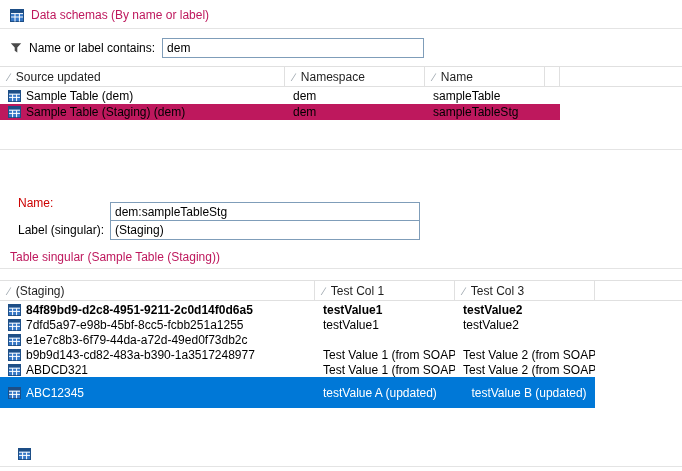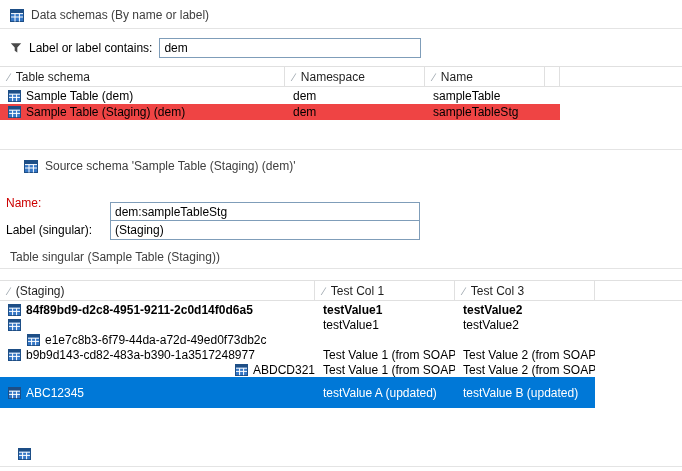--- a/index.html
+++ b/index.html
@@ -6,7 +6,7 @@
   .app{position:relative;width:682px;height:471px;background:#ffffff;overflow:hidden;
        font-family:"Liberation Sans","DejaVu Sans",sans-serif;font-size:12px;color:#000;}
   .hline{position:absolute;left:0;width:682px;height:1px;background:#e4e4e4;}
-  .section-title{position:absolute;display:flex;align-items:center;gap:7px;color:#404040;height:16px;}
+  .section-title{position:absolute;display:flex;align-items:center;gap:7px;color:#be185d;height:16px;}
   .icon{display:inline-flex;flex:none;line-height:0;}
   
   .filter-row{position:absolute;left:10px;top:37px;height:22px;display:flex;align-items:center;gap:7px;}

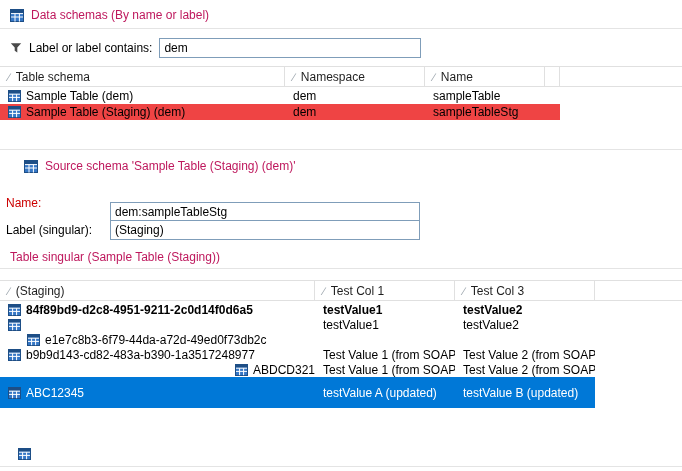--- a/index.html
+++ b/index.html
@@ -52,7 +52,7 @@
     <path d="M0.8 1.2h10.4L7.3 5.6v5l-2.6-1.8V5.6z" fill="#4a4a4a"></path>
   </svg>
 </span>
-    <span>Label or label contains:</span>
+    <span>Name or label contains:</span>
     <input class="txt-input" style="width: 262px;" value="dem">
   </div>
 

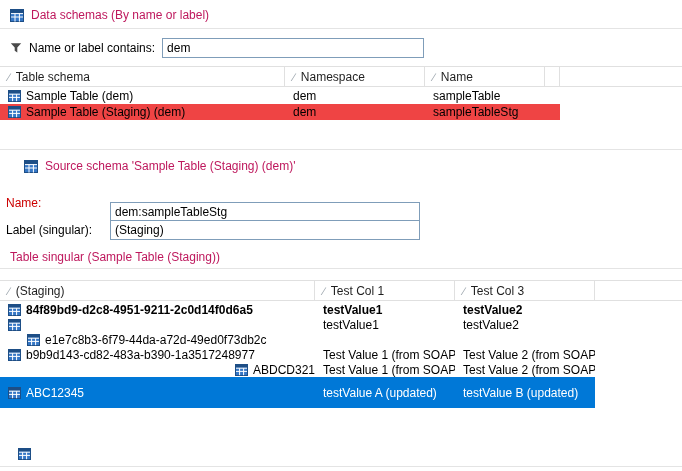--- a/index.html
+++ b/index.html
@@ -59,7 +59,7 @@
   <div class="grid-header" style="top:66px;">
     <div class="hdr-cell" style="width:285px;">
       <span class="sort">∕</span>
-      <span>Table schema</span>
+      <span>Source updated</span>
     </div>
     <div class="hdr-cell" style="width:140px;">
       <span class="sort">∕</span>

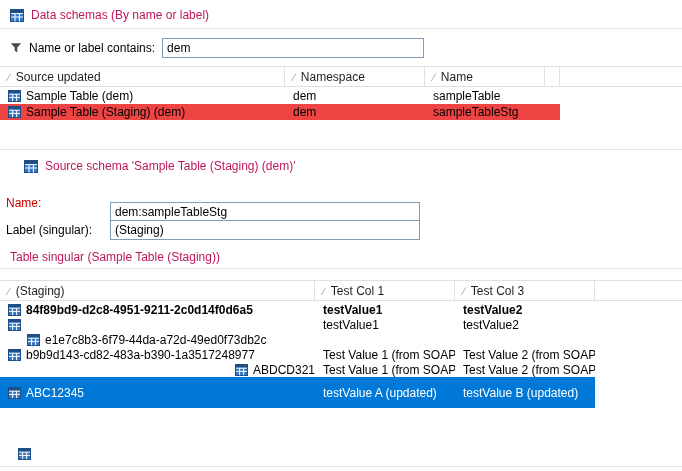--- a/index.html
+++ b/index.html
@@ -23,7 +23,7 @@
   .grid-row{position:absolute;display:flex;align-items:center;left:0;white-space:nowrap;}
   .cell{box-sizing:border-box;padding-left:8px;display:flex;align-items:center;gap:5px;
         overflow:hidden;white-space:nowrap;height:100%;}
-  .sel-light{background:#ef4444;}
+  .sel-light{background:#be185d;}
   .sel-dark{background:#0078d7;color:#fff;}
   
   .form-label{position:absolute;left:6px;height:20px;display:flex;align-items:center;}

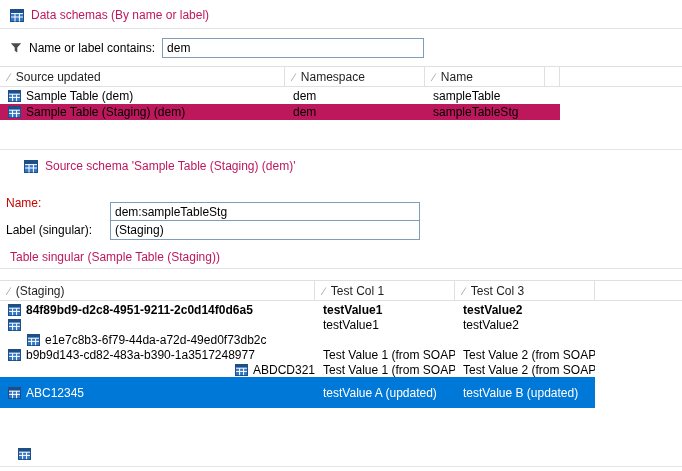--- a/index.html
+++ b/index.html
@@ -113,16 +113,6 @@
 
   <div class="hline" style="top:149px;"></div>
 
-  <div class="section-title" style="left:24px;top:158px;">
-    <span class="icon">
-  <svg width="14" height="13" viewBox="0 0 14 13">
-    <rect x="0.5" y="0.5" width="13" height="12" fill="#3577c6" stroke="#1d4e86"></rect>
-    <rect x="1" y="1" width="12" height="3" fill="#1d4e86"></rect>
-    <path d="M1 4.6h12M1 8h12M5 4.6v8M9.4 4.6v8" stroke="#ffffff" stroke-width="1" fill="none"></path>
-  </svg>
-</span>
-    <span>Source schema 'Sample Table (Staging) (dem)'</span>
-  </div>
 
   <div class="form-label red" style="top:193px;">Name:</div>
   <input class="txt-input" style="position: absolute; left: 110px; top: 193px; width: 310px; margin-top: 9px;" value="dem:sampleTableStg">

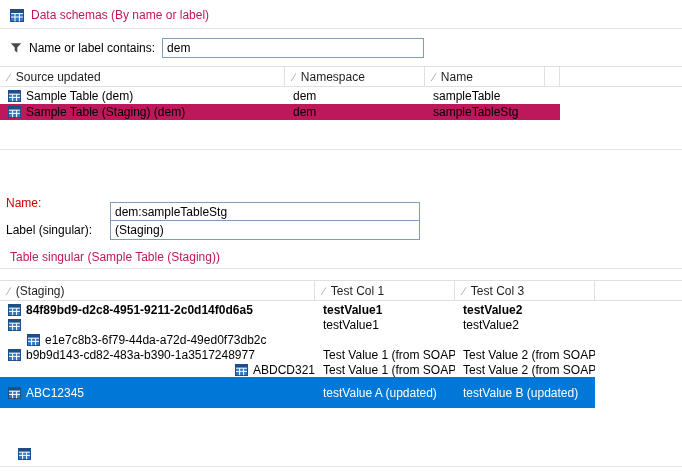--- a/index.html
+++ b/index.html
@@ -26,7 +26,7 @@
   .sel-light{background:#be185d;}
   .sel-dark{background:#0078d7;color:#fff;}
   
-  .form-label{position:absolute;left:6px;height:20px;display:flex;align-items:center;}
+  .form-label{position:absolute;left:18px;height:20px;display:flex;align-items:center;}
   .red{color:#cc0000;}
 </style>
 </head>

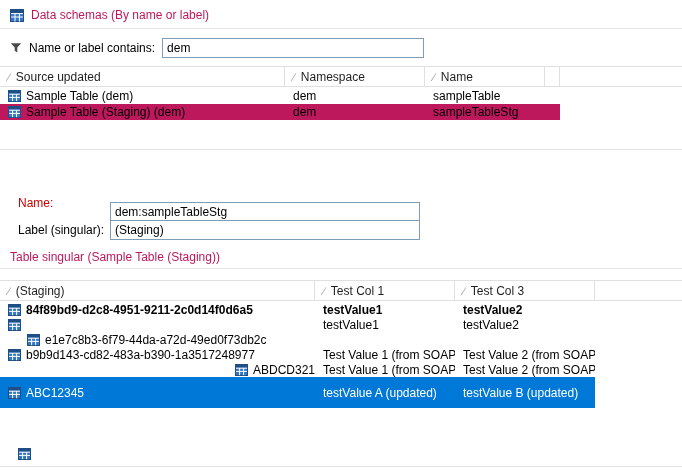--- a/index.html
+++ b/index.html
@@ -169,6 +169,7 @@
     <path d="M1 4.2h11M1 7.4h11M4.6 4.2v7M8.6 4.2v7" stroke="#ffffff" stroke-width="1" fill="none"></path>
   </svg>
 </span>
+      <span>7dfd5a97-e98b-45bf-8cc5-fcbb251a1255</span>
     </div>
     <div class="cell" style="width:140px;">
         <span>testValue1</span>

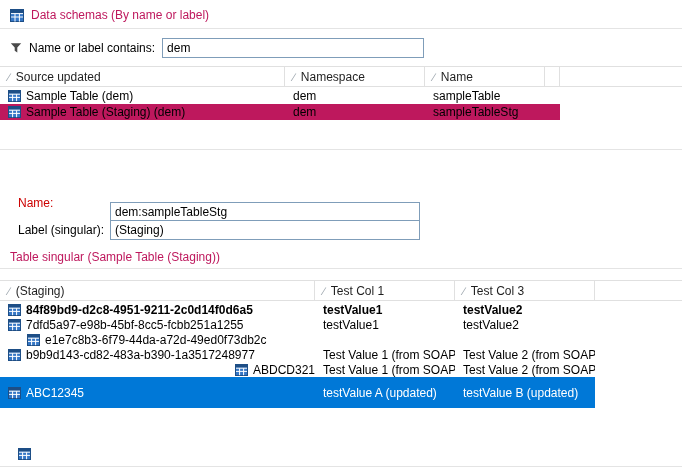--- a/index.html
+++ b/index.html
@@ -179,7 +179,7 @@
       </div>
   </div>
 
-  <div class="grid-row" style="top:332px;width:595px;height:15px;padding-left:19px;">
+  <div class="grid-row" style="top:332px;width:595px;height:15px;">
     <div class="cell" style="width:315px;">
       <span class="icon">
   <svg width="13" height="12" viewBox="0 0 13 12">

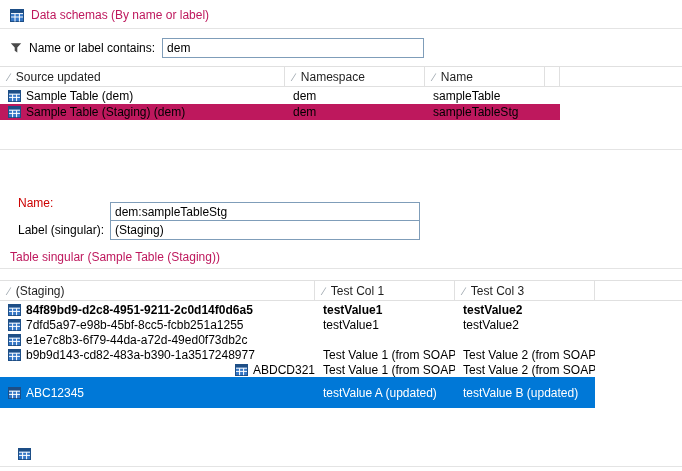--- a/index.html
+++ b/index.html
@@ -218,7 +218,7 @@
   </div>
 
   <div class="grid-row" style="top:362px;width:595px;height:15px;">
-    <div class="cell" style="width:315px;justify-content:flex-end;">
+    <div class="cell" style="width:315px;">
       <span class="icon">
   <svg width="13" height="12" viewBox="0 0 13 12">
     <rect x="0.5" y="0.5" width="12" height="11" fill="#3577c6" stroke="#1d4e86"></rect>

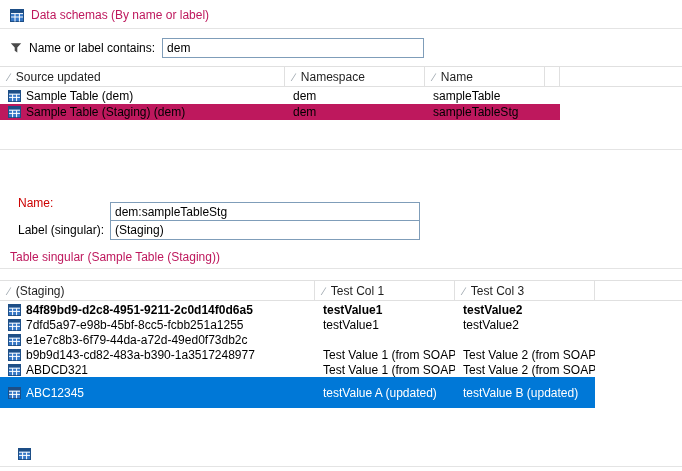--- a/index.html
+++ b/index.html
@@ -250,7 +250,7 @@
     <div class="cell" style="width:140px;align-items:center;">
         <span>testValue A (updated)</span>
       </div>
-    <div class="cell" style="width:140px;">
+    <div class="cell" style="width:140px;justify-content:center;">
         <span>testValue B (updated)</span>
       </div>
   </div>

